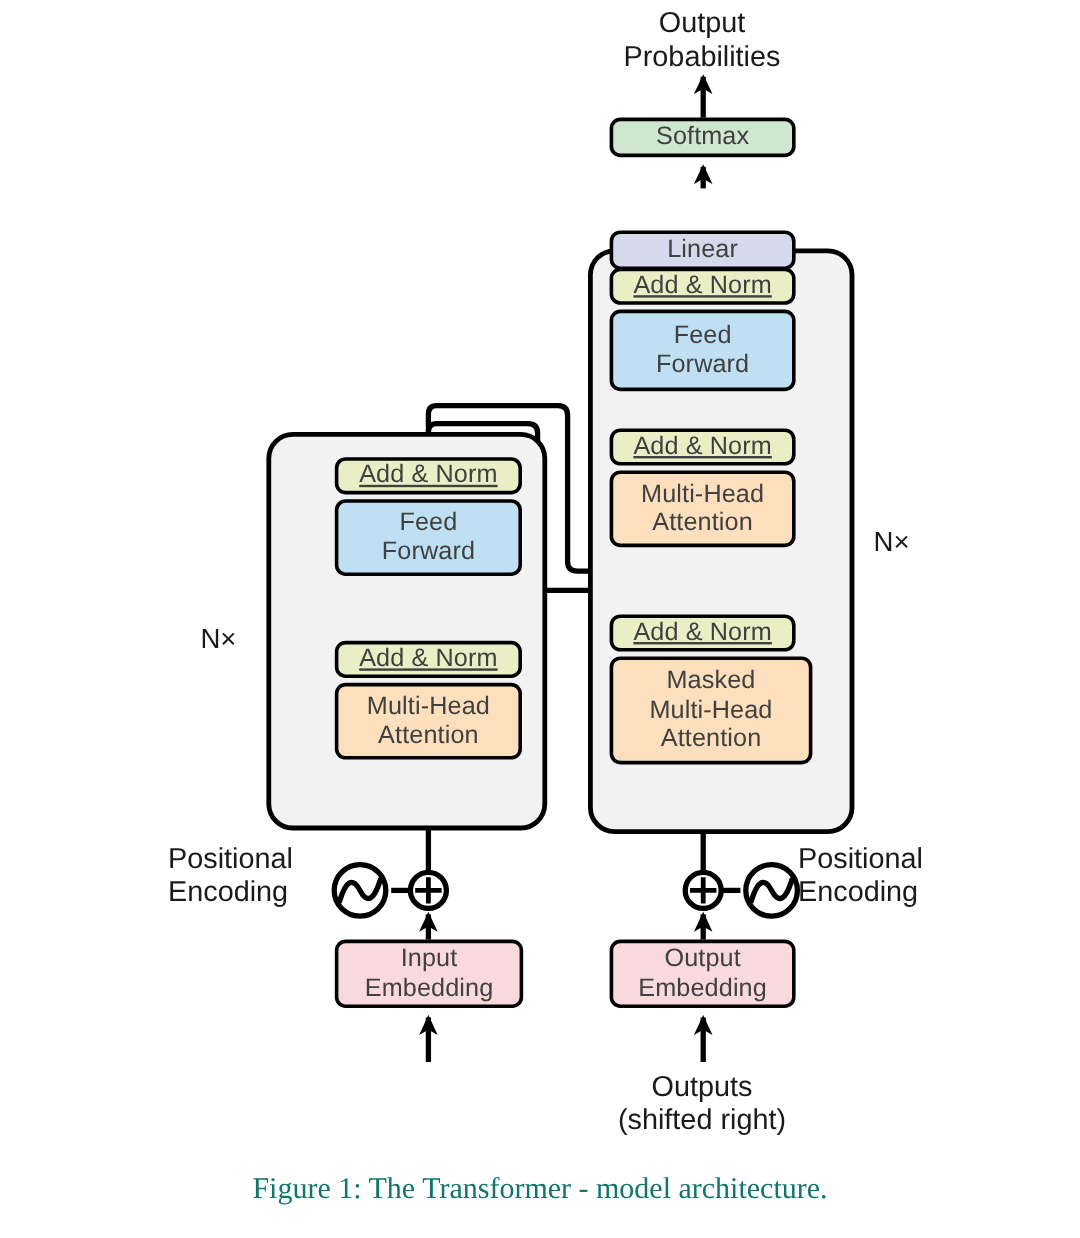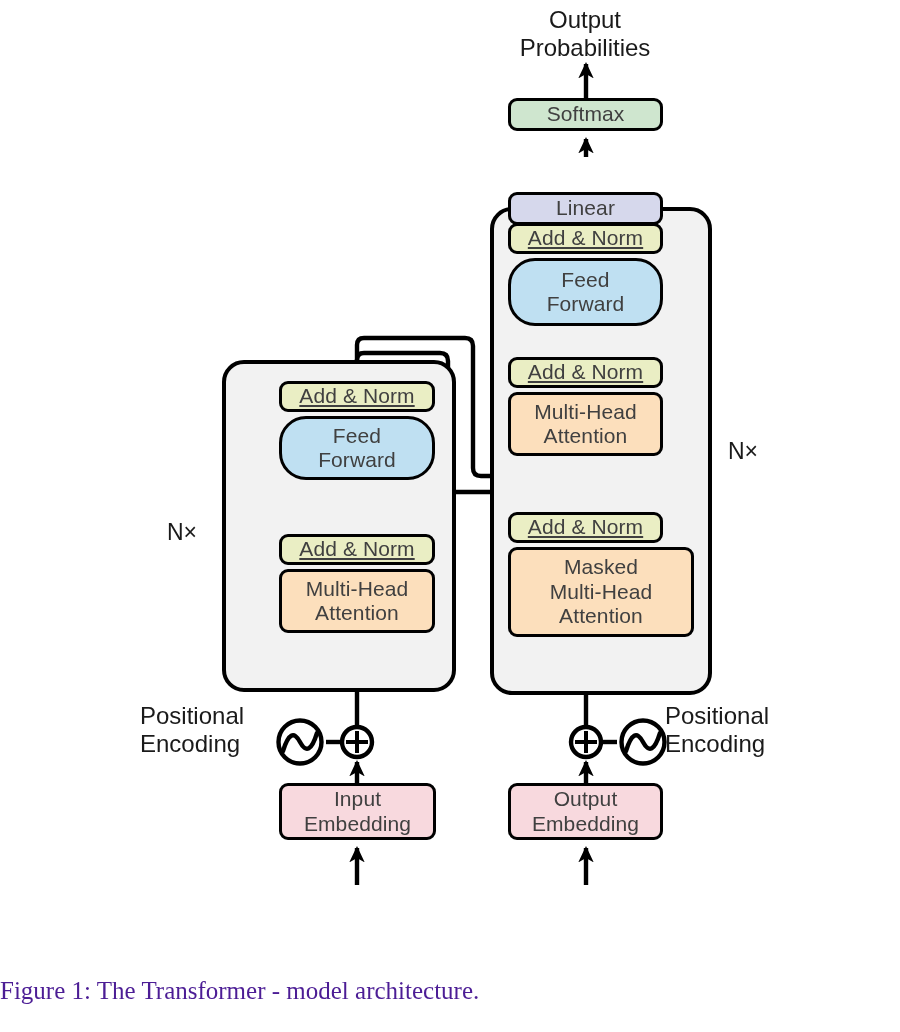--- a/index.html
+++ b/index.html
@@ -59,7 +59,7 @@
   .box .line { display: block; white-space: nowrap; }
 
   .c-addnorm  { background: #eaeec4; text-decoration: underline; }
-  .c-ffn      { background: #bfe0f2; border-radius: 27px; }
+  .c-ffn      { background: #bfe0f2; }
   .c-attn     { background: #fcdfbc; }
   .c-embed    { background: #f8d9de; }
   .c-linear   { background: #d6d8ec; }

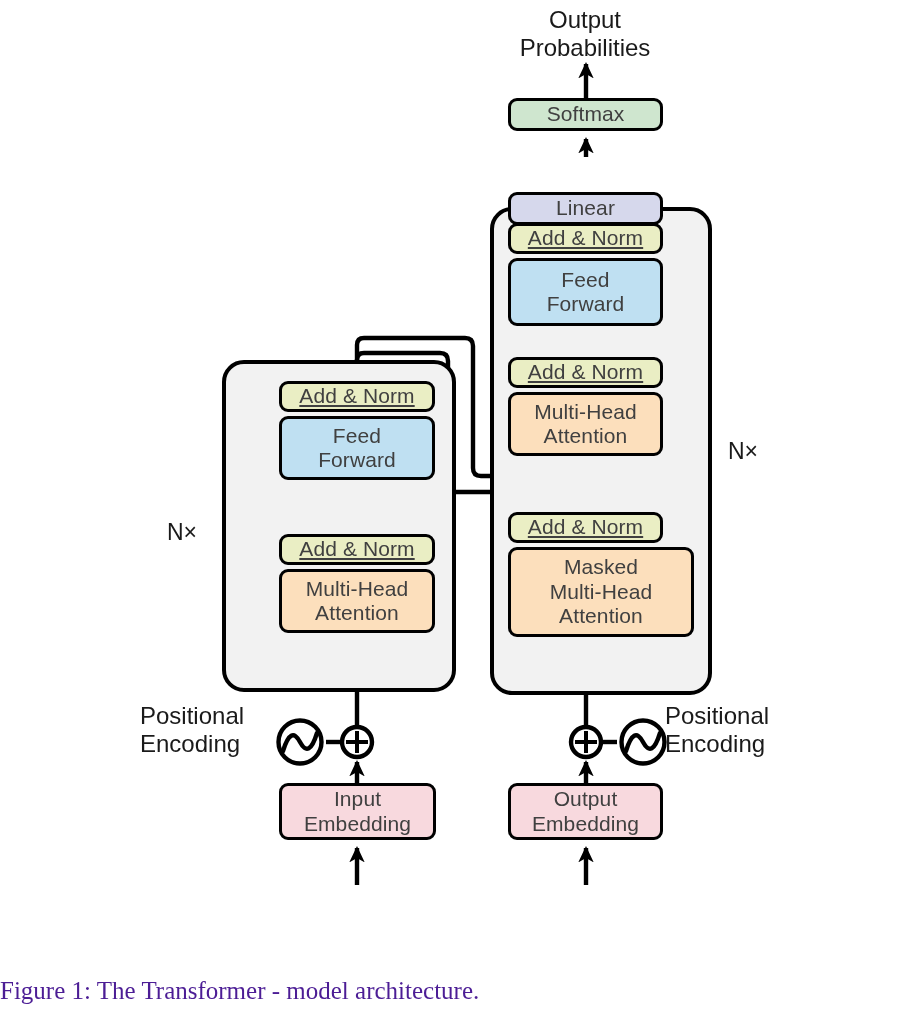--- a/index.html
+++ b/index.html
@@ -77,7 +77,7 @@
   #dec-addnorm-2 { left: 508px; top: 357px; width: 155px; height: 31px; }
   #dec-attn      { left: 508px; top: 392px; width: 155px; height: 64px; }
   #dec-addnorm-1 { left: 508px; top: 512px; width: 155px; height: 31px; }
-  #dec-masked-attn { left: 508px; top: 547px; width: 186px; height: 90px; }
+  #dec-masked-attn { left: 508px; top: 547px; width: 169px; height: 90px; }
 
   
   #linear-box  { left: 508px; top: 157px; width: 155px; height: 33px; margin-top: 35px; }

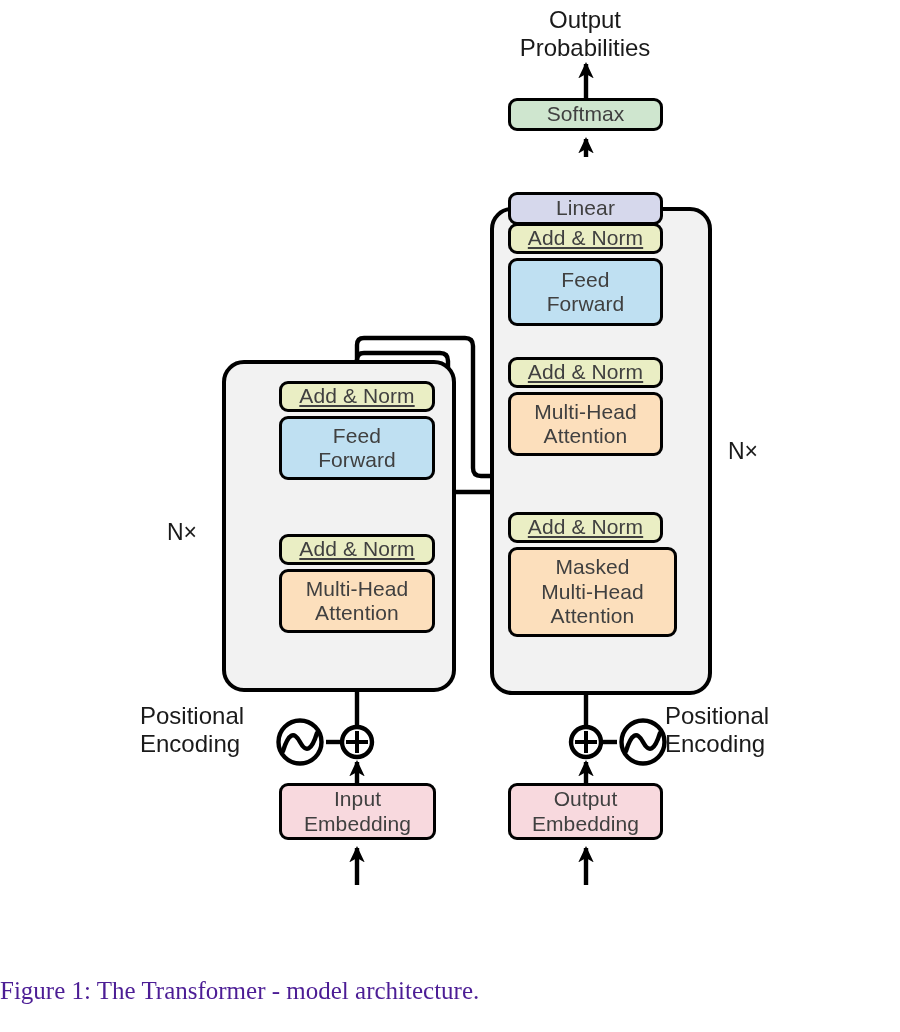--- a/index.html
+++ b/index.html
@@ -281,6 +281,8 @@
 Encoding</div>
   <div class="label" id="pos-enc-right-label">Positional
 Encoding</div>
+  <div class="label" id="outputs-label">Outputs
+(shifted right)</div>
 
   <div class="nx-label" id="nx-encoder">N×</div>
   <div class="nx-label" id="nx-decoder">N×</div>

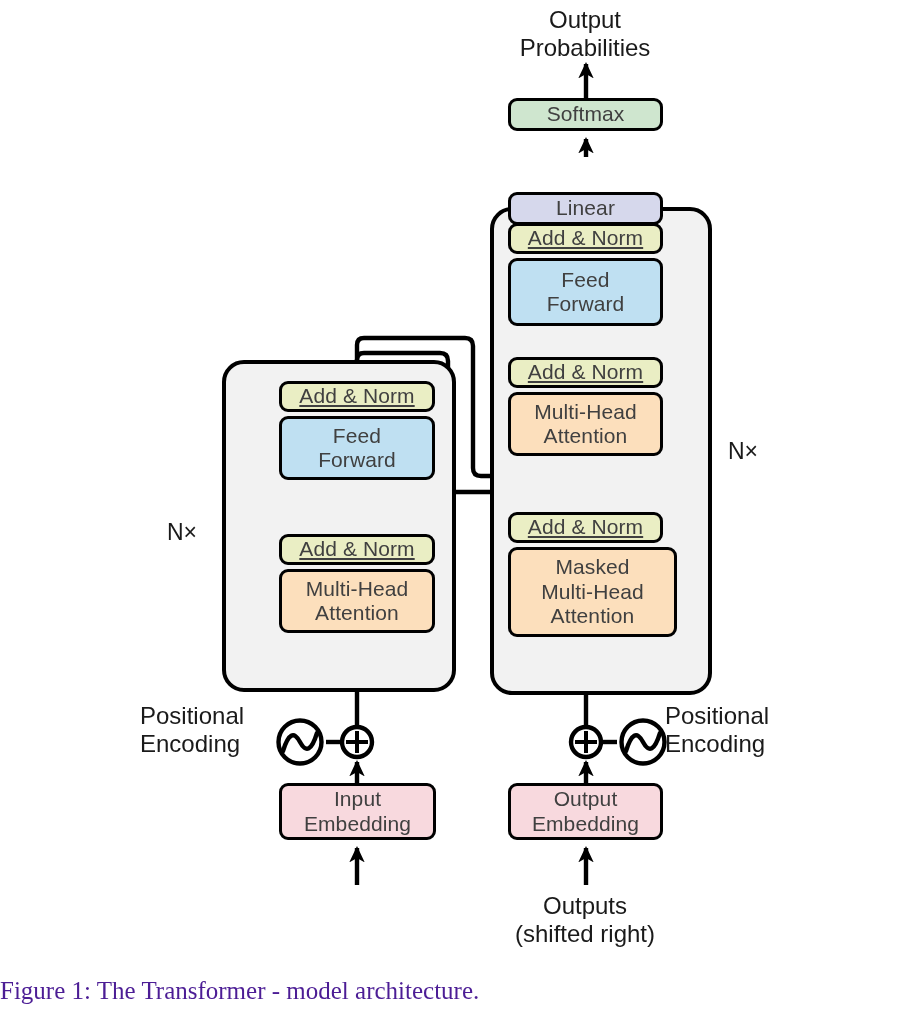--- a/index.html
+++ b/index.html
@@ -118,9 +118,10 @@
     left: 0;
     top: 977px;
     width: 900px;
+    text-align: center;
     font-family: "Liberation Serif", serif;
     font-size: 25px;
-    color: #4c1d95;
+    color: #0f766e;
   }
 </style>
 </head>

